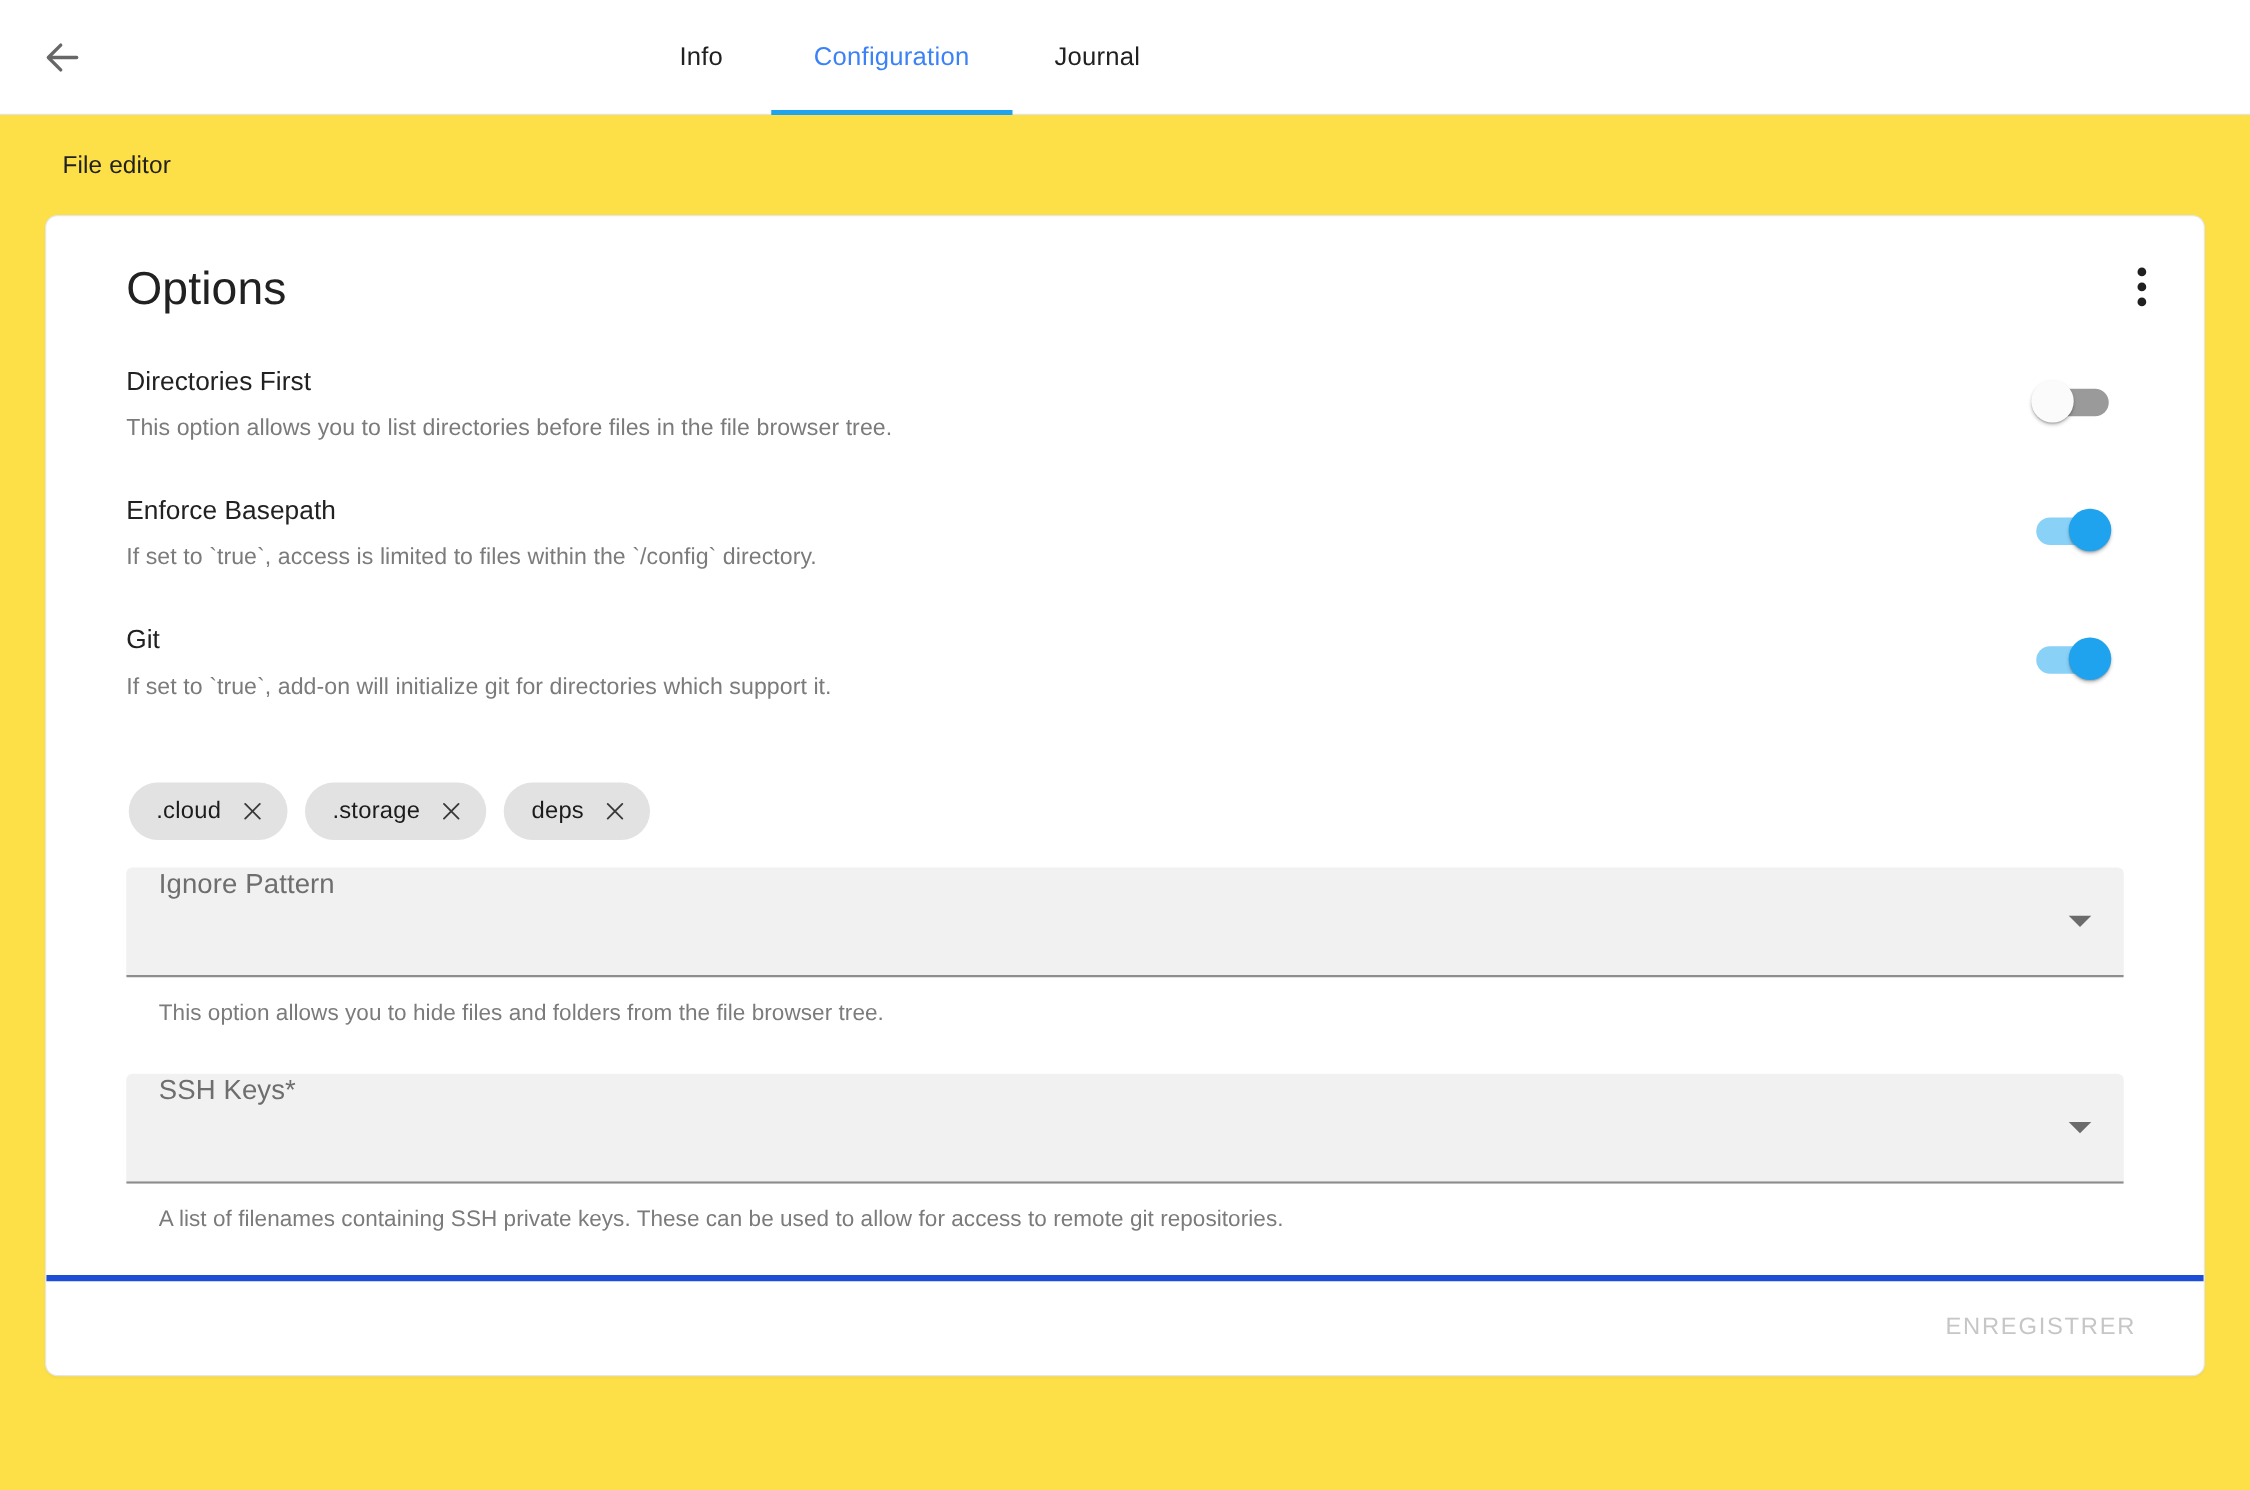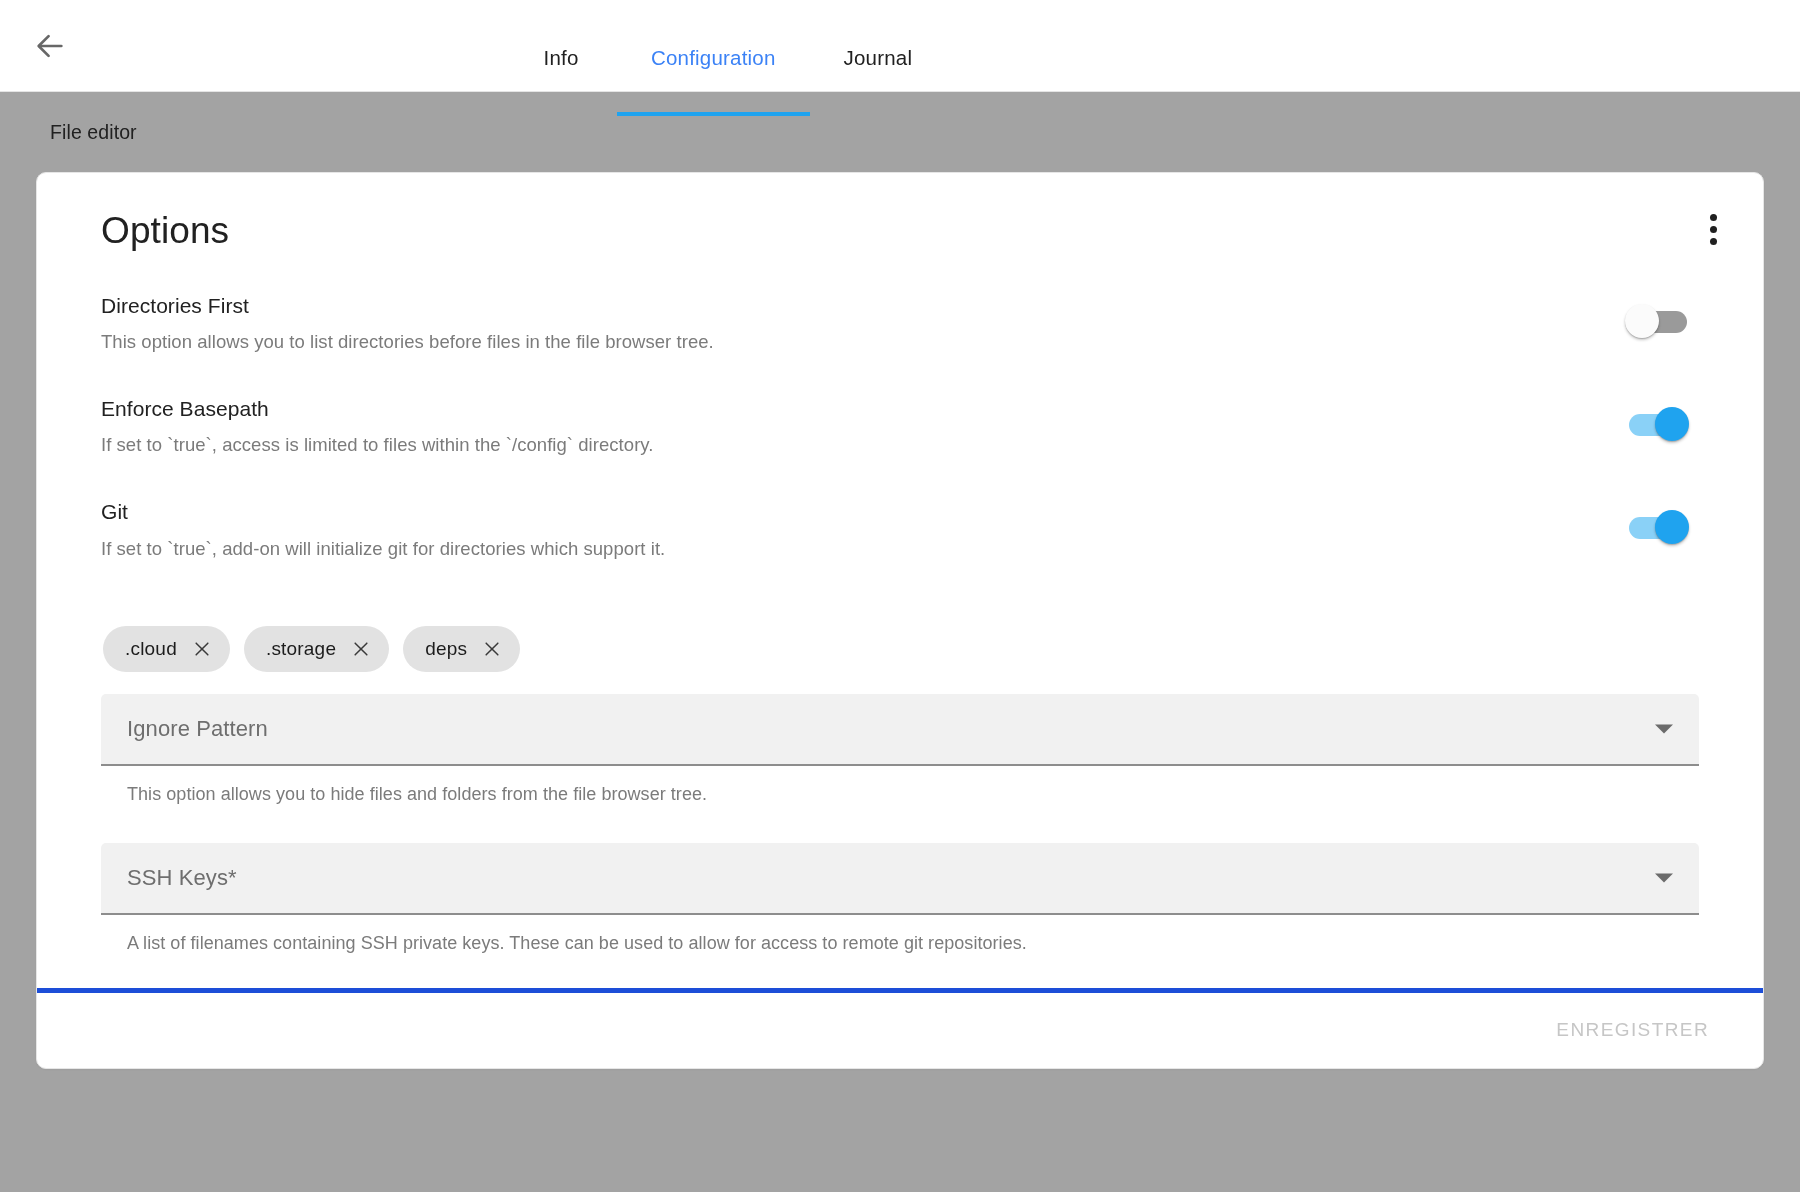--- a/index.html
+++ b/index.html
@@ -43,7 +43,7 @@
     position: absolute;
     left: 505px;
     top: 0;
-    height: 116px;
+    height: 92px;
     display: flex;
     align-items: stretch;
   }

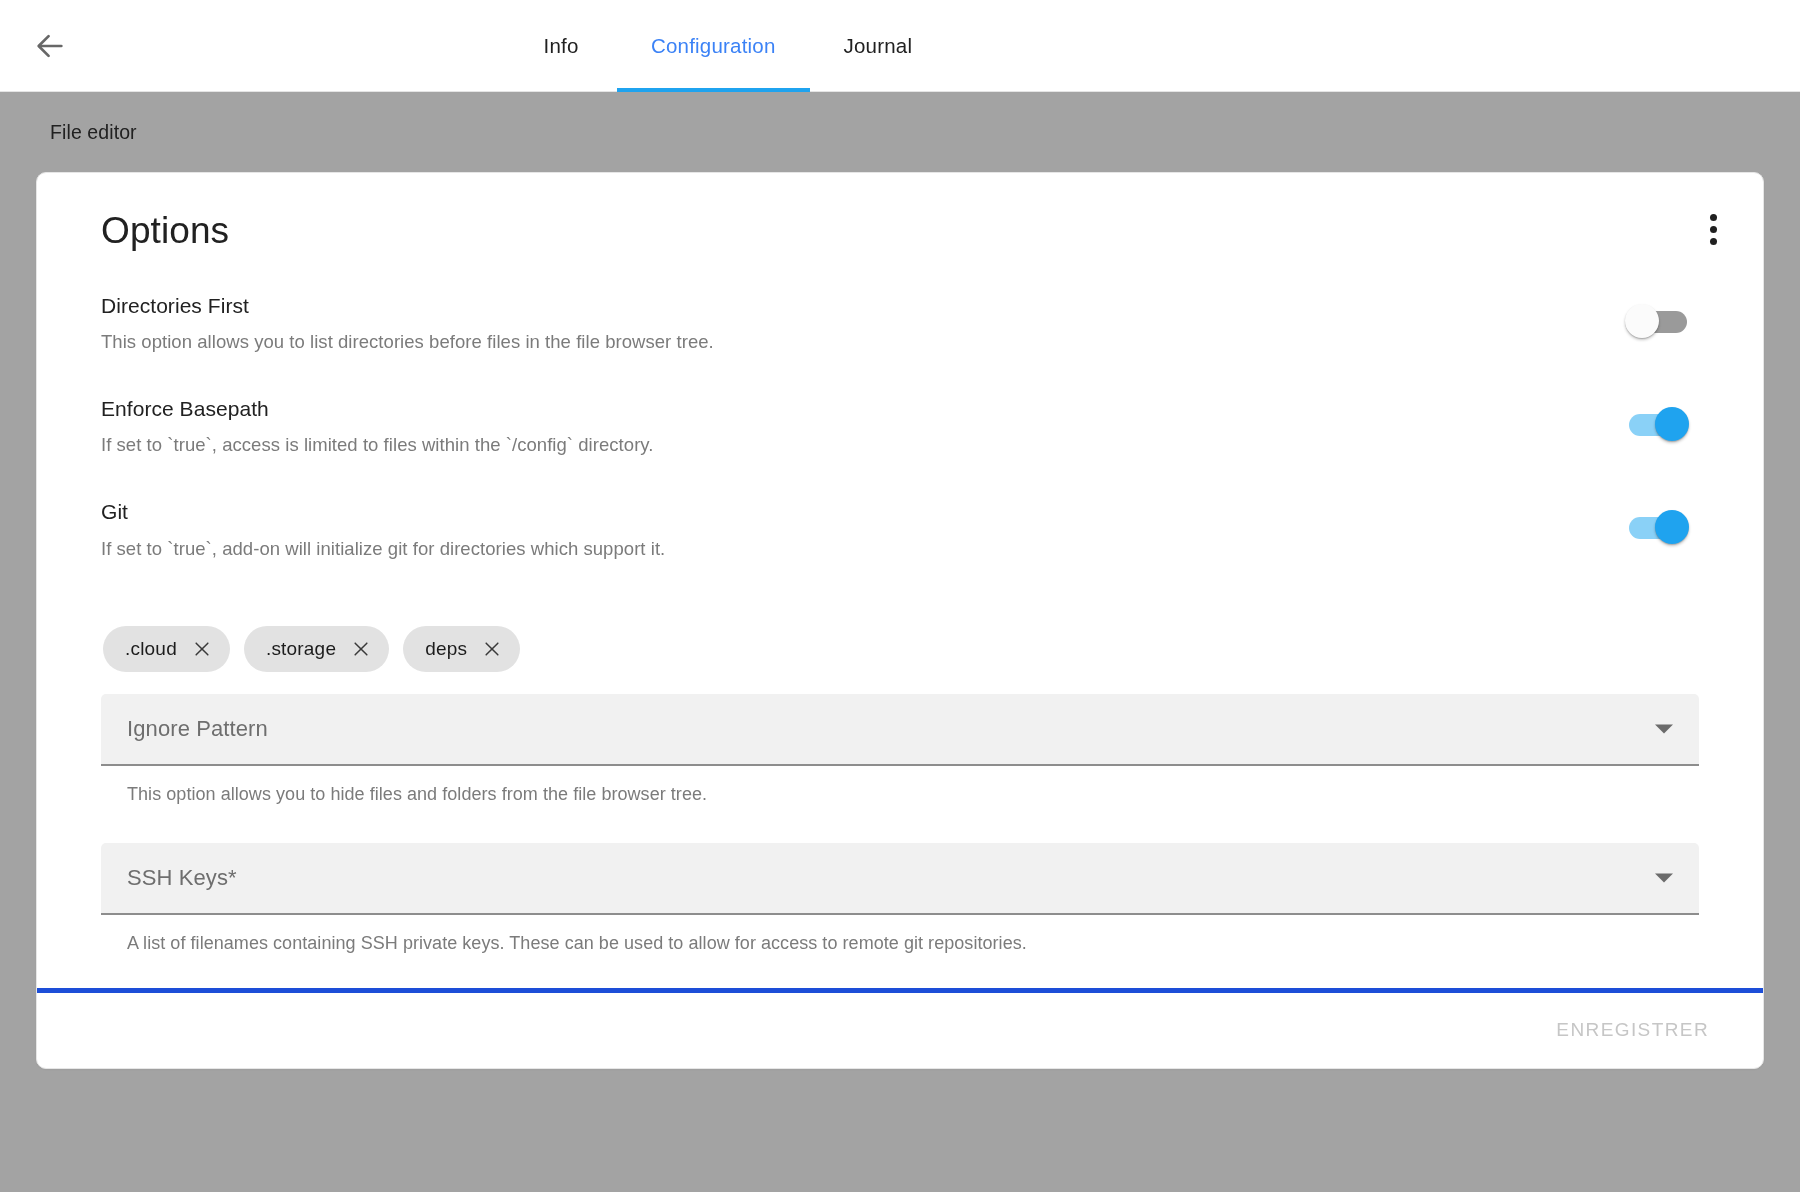--- a/index.html
+++ b/index.html
@@ -77,7 +77,7 @@
   
   .page {
     padding: 0;
-    background: #a3a3a3;
+    background: #fde047;
     height: 1100px;
   }
 

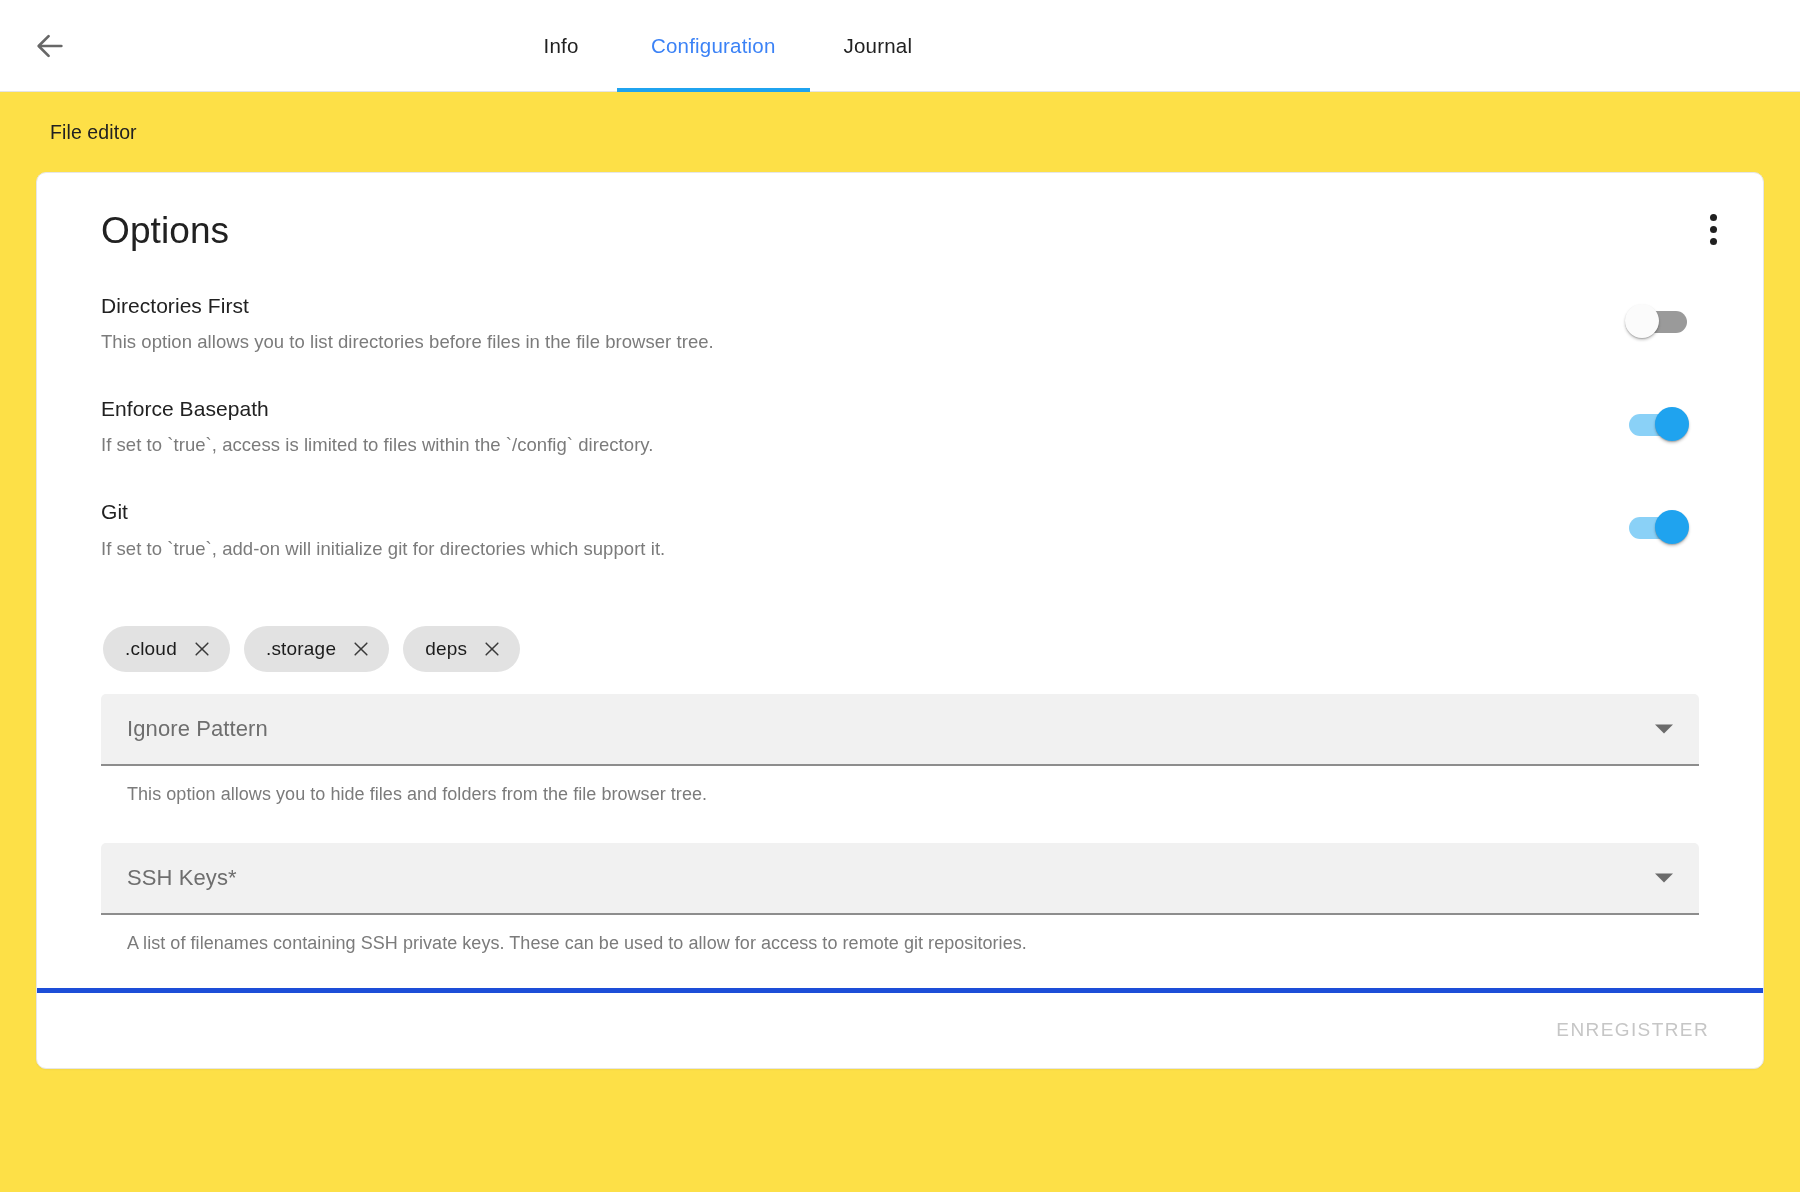--- a/index.html
+++ b/index.html
@@ -229,9 +229,9 @@
     background: #f1f1f1;
     border-bottom: 2px solid #8d8d8d;
     border-radius: 5px 5px 0 0;
-    height: 72px;
-    display: flex;
-    align-items: center;
+    height: 88px;
+    display: flex;
+    align-items: flex-start;
     padding: 0 58px 0 26px;
     cursor: pointer;
   }

